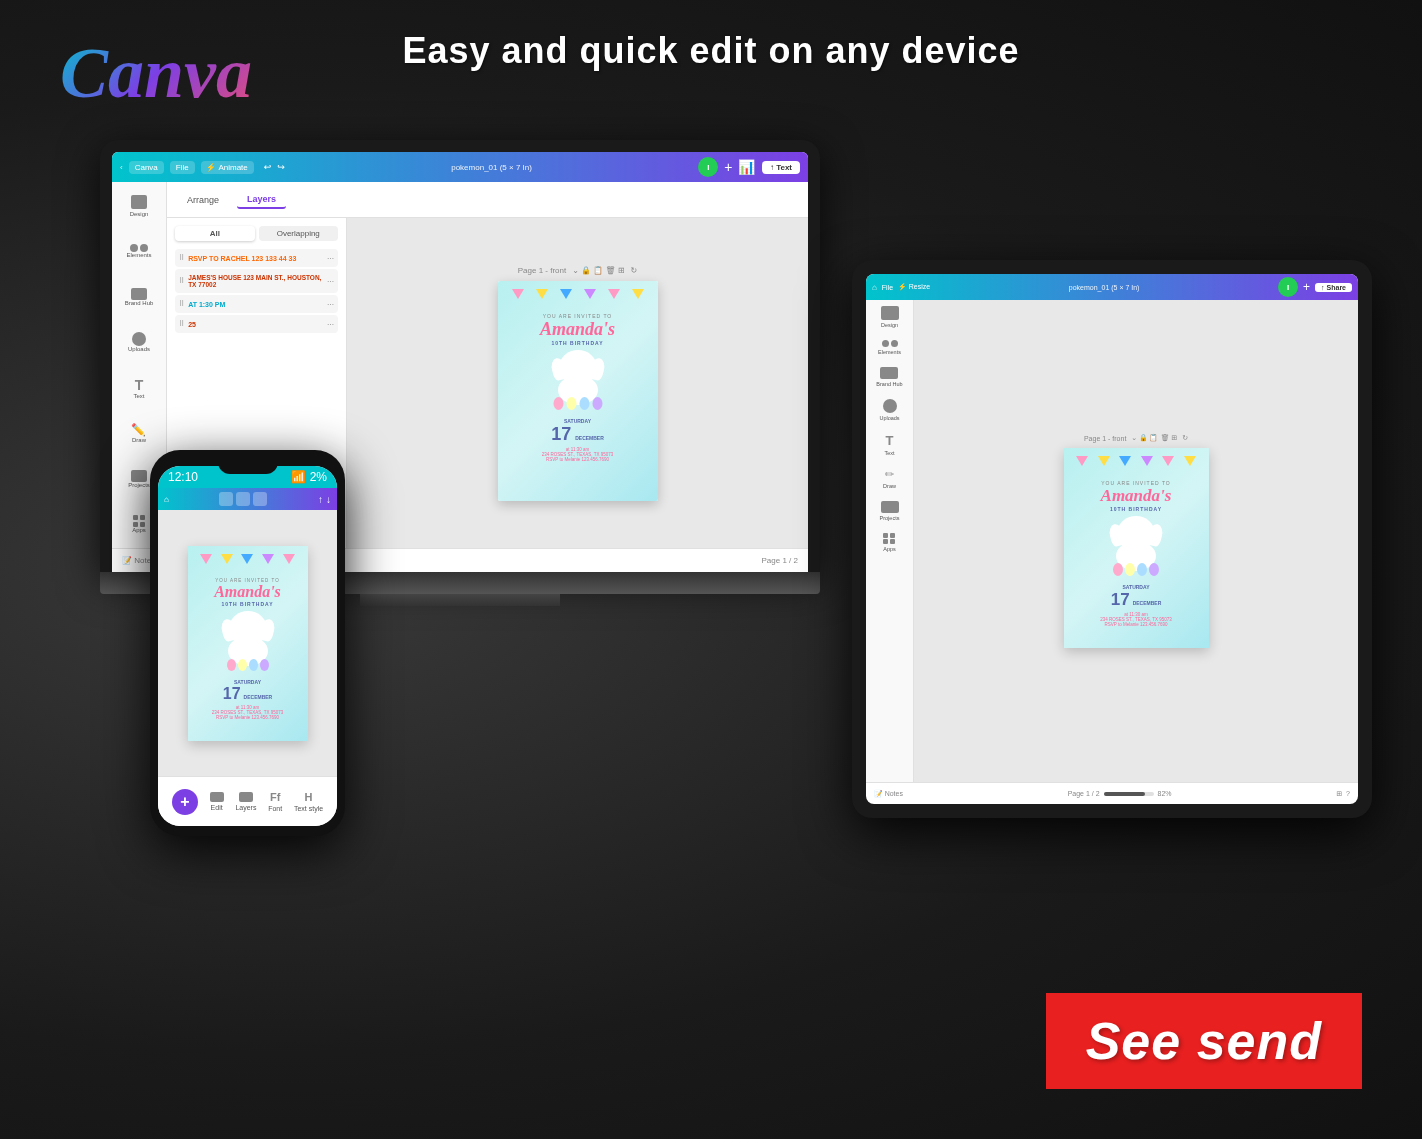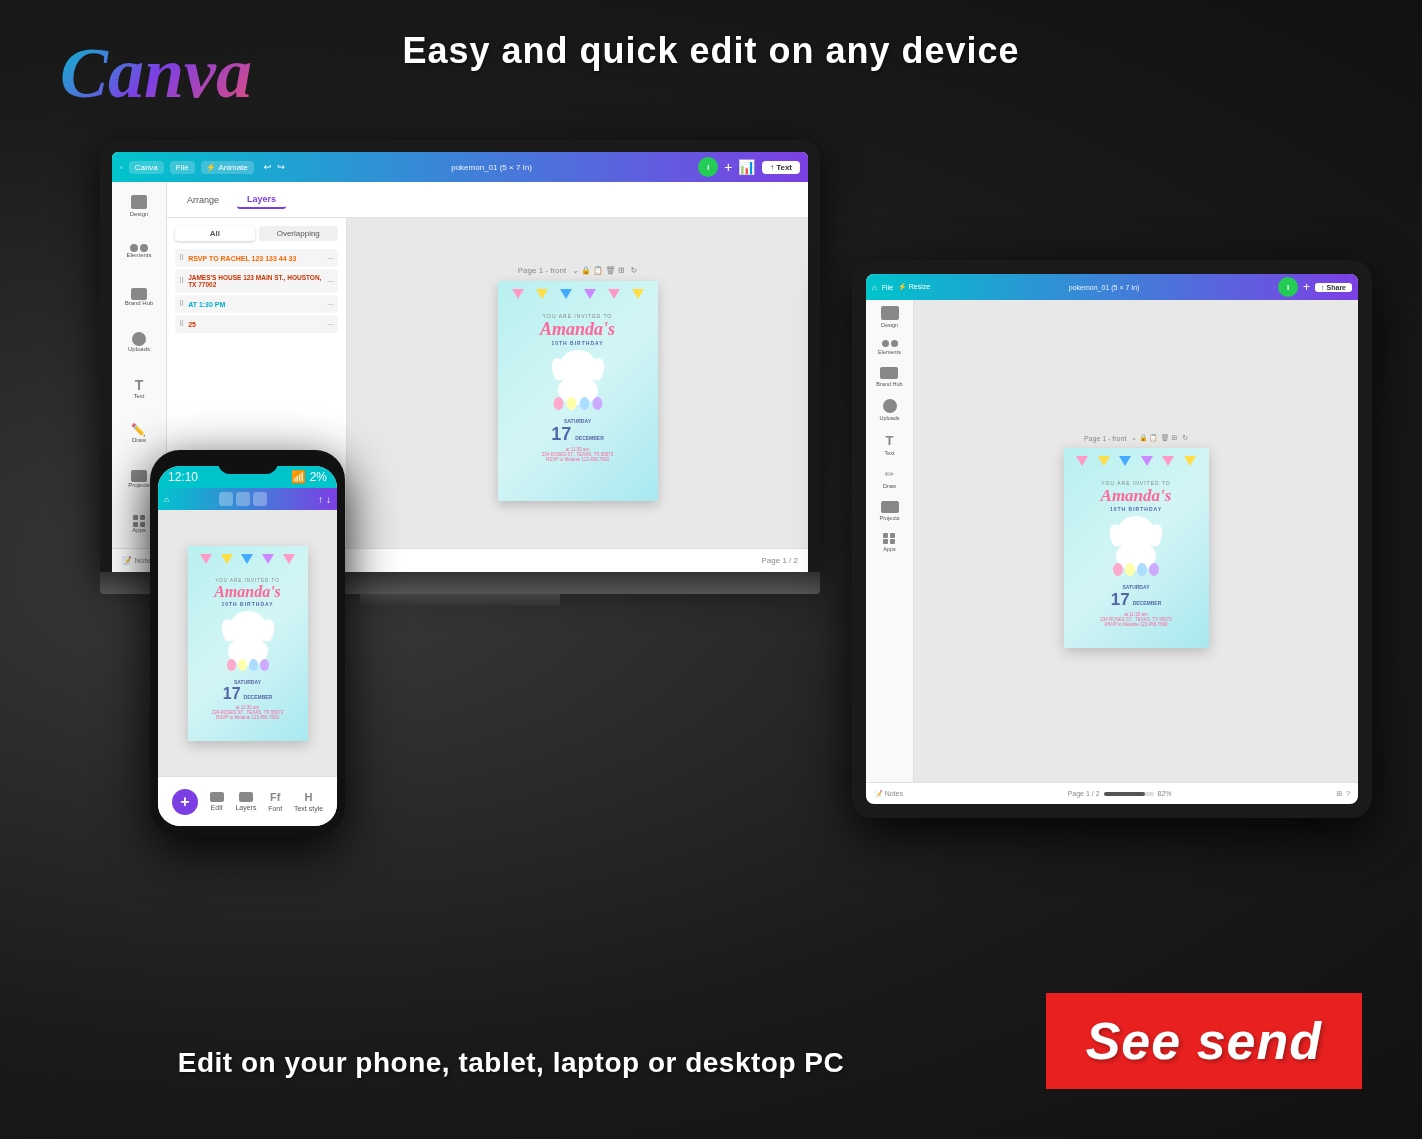--- a/index.html
+++ b/index.html
@@ -1066,7 +1066,6 @@
 </div>
 
 <div class="bottom-text">
-  <div class="bottom-line">Edit on your phone, tablet, laptop or desktop PC</div>
 </div>
 
 <div class="see-next-btn">See send</div>

